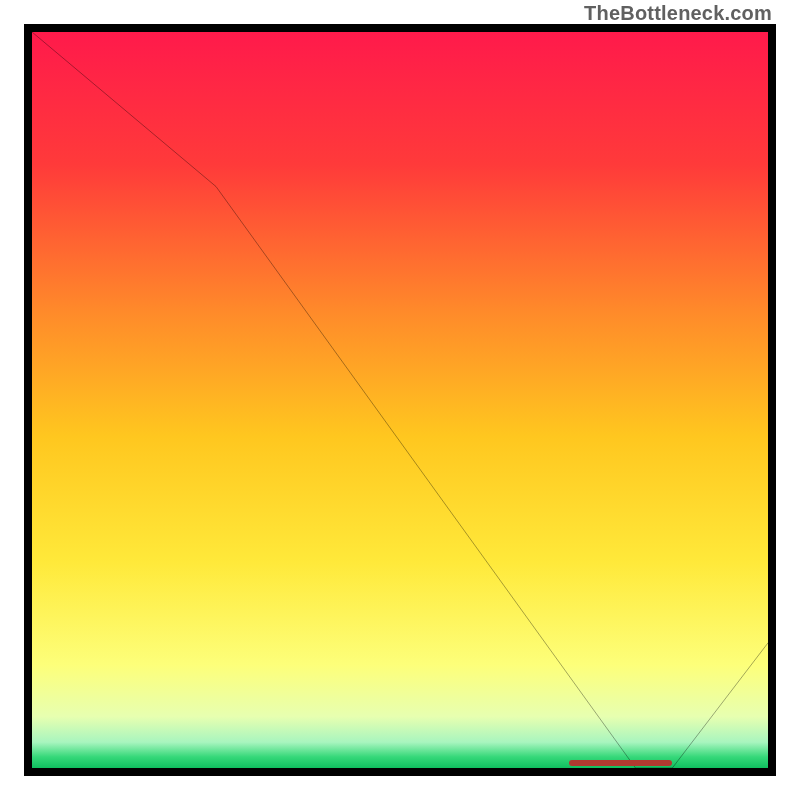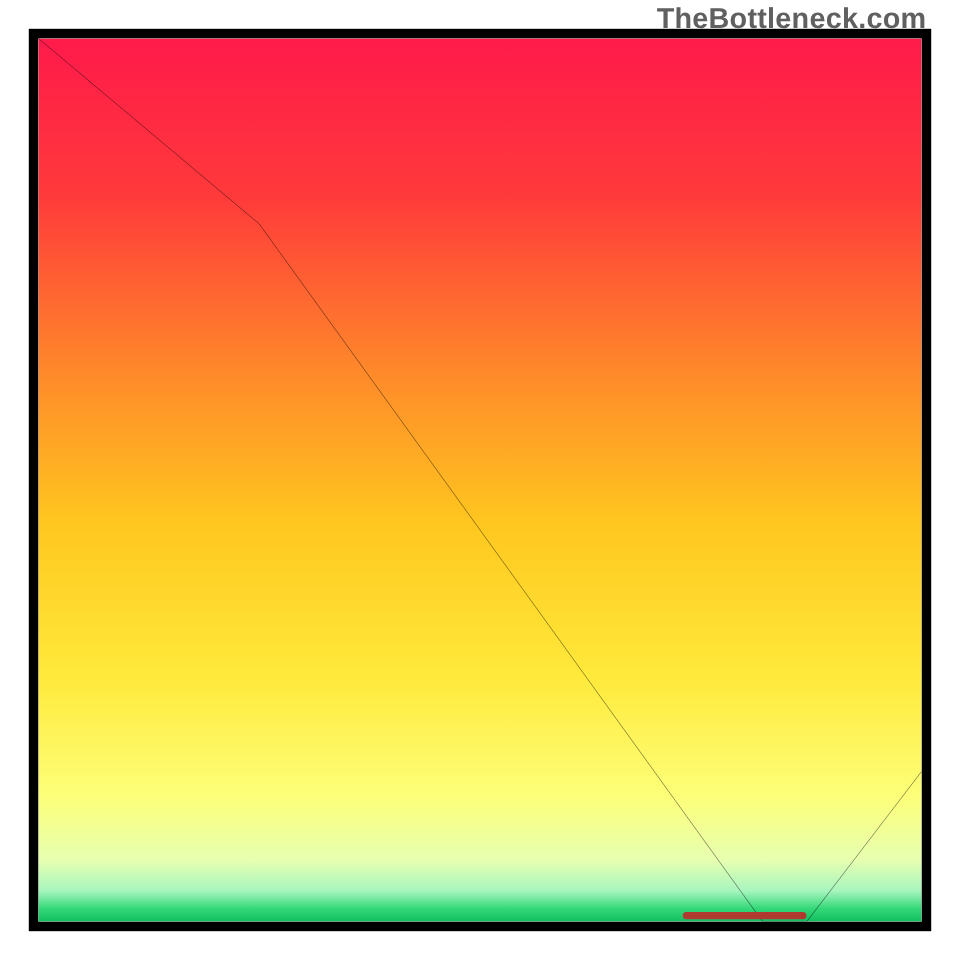--- a/index.html
+++ b/index.html
@@ -24,7 +24,7 @@
     position: absolute;
     top: 2px;
     right: 28px;
-    font-size: 24px;
+    font-size: 20px;
     font-weight: 600;
     color: #606060;
     letter-spacing: 0.2px;

